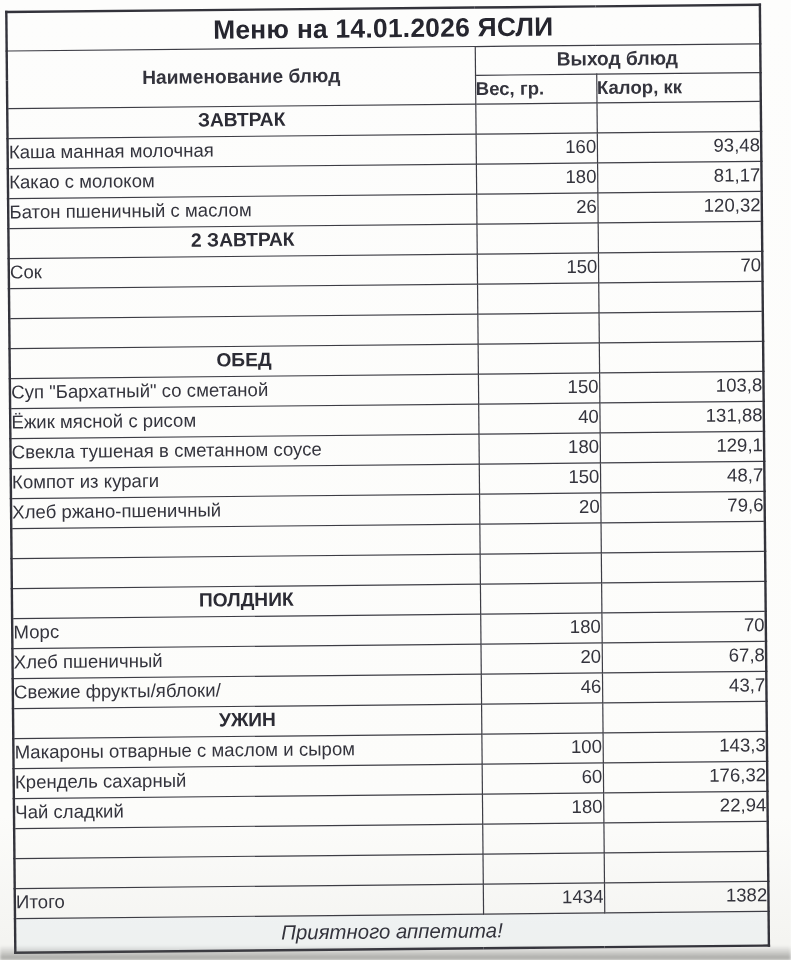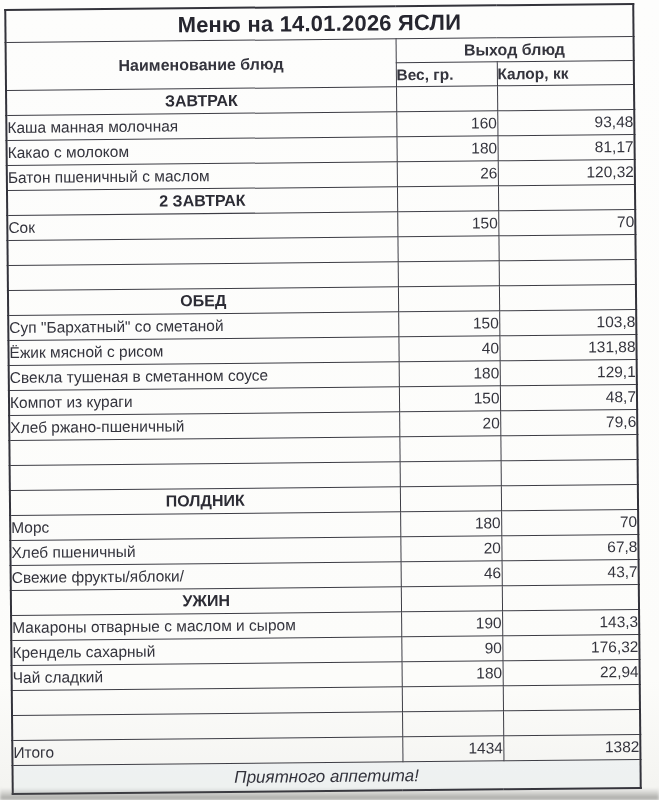--- a/index.html
+++ b/index.html
@@ -224,7 +224,7 @@
         </tr>
         <tr class="row">
           <td class="cell-name">Макароны отварные с маслом и сыром</td>
-          <td class="cell-num">190</td>
+          <td class="cell-num">100</td>
           <td class="cell-num">143,3</td>
         </tr>
         <tr class="row">

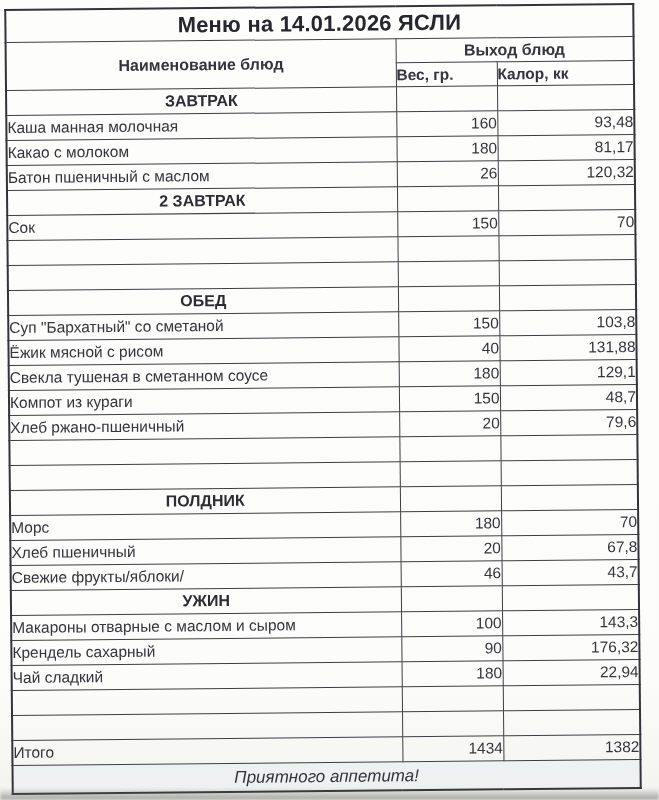--- a/index.html
+++ b/index.html
@@ -229,7 +229,7 @@
         </tr>
         <tr class="row">
           <td class="cell-name">Крендель сахарный</td>
-          <td class="cell-num">90</td>
+          <td class="cell-num">60</td>
           <td class="cell-num">176,32</td>
         </tr>
         <tr class="row">

